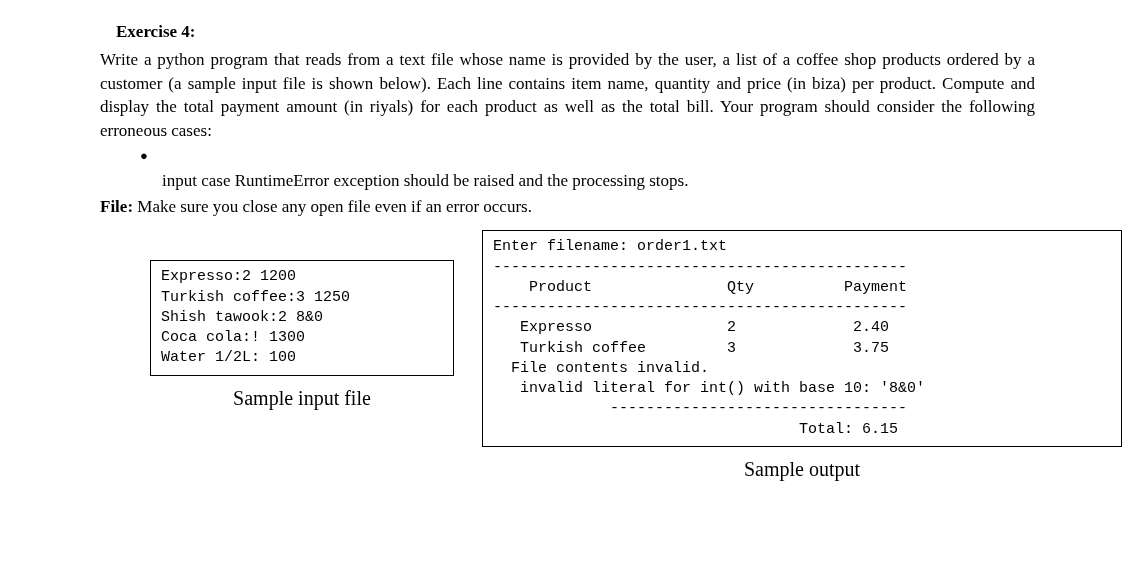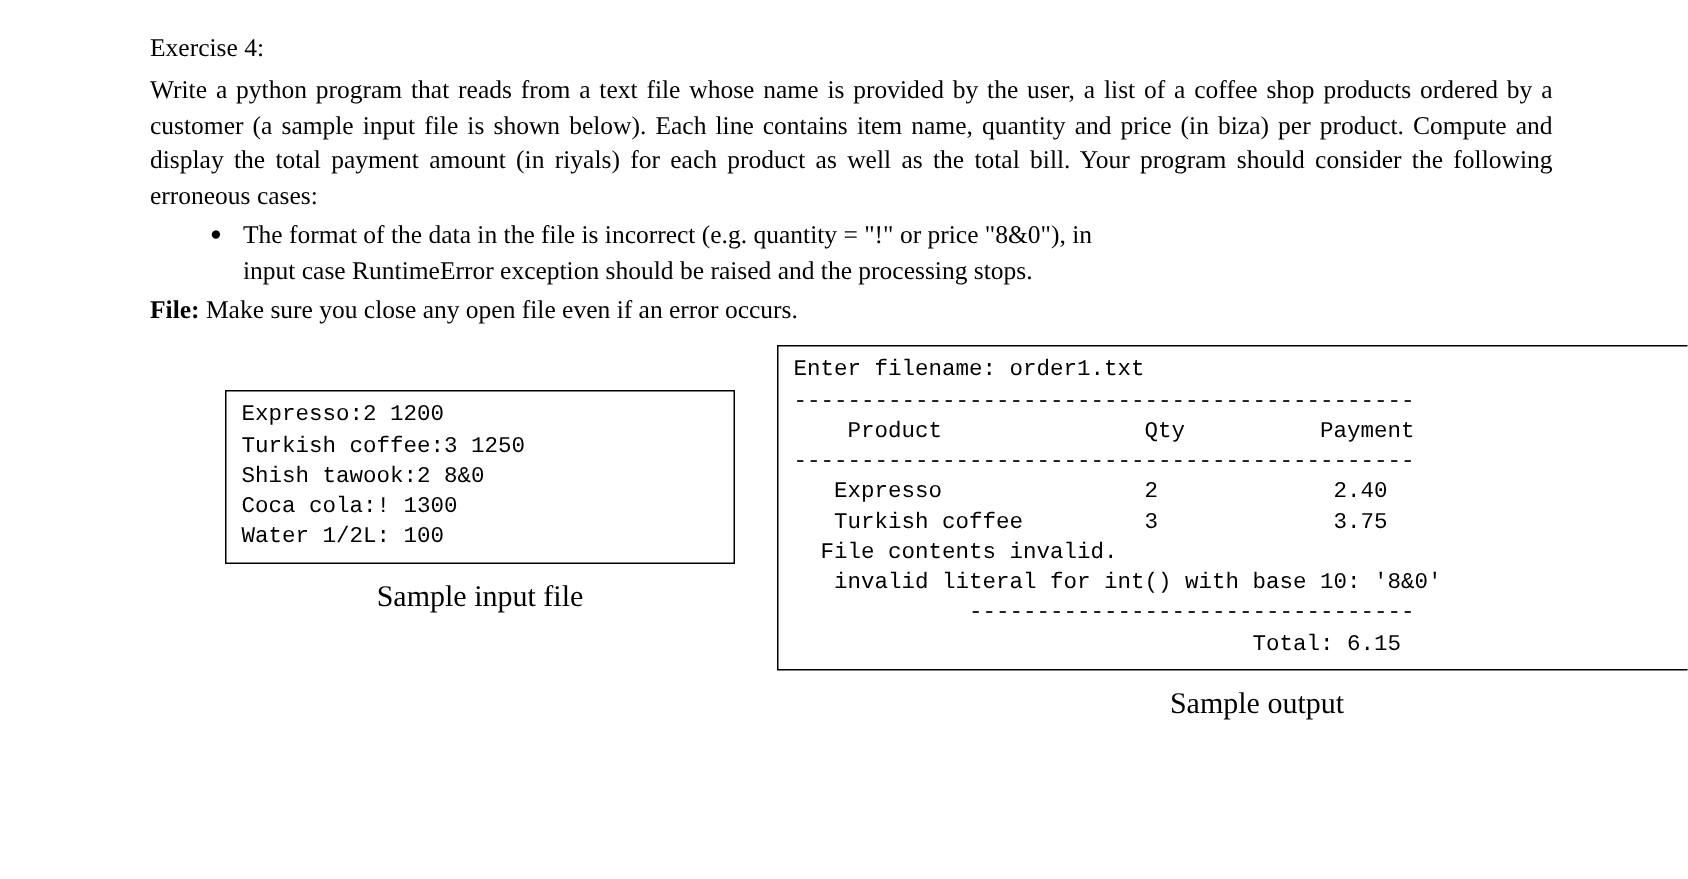--- a/index.html
+++ b/index.html
@@ -17,8 +17,9 @@
       line-height: 1.4;
     }
     .title {
-      font-weight: normal;
+      font-weight: bold;
       margin-bottom: 4px;
+      margin-left: 16px;
     }
     .body-text {
       text-align: justify;

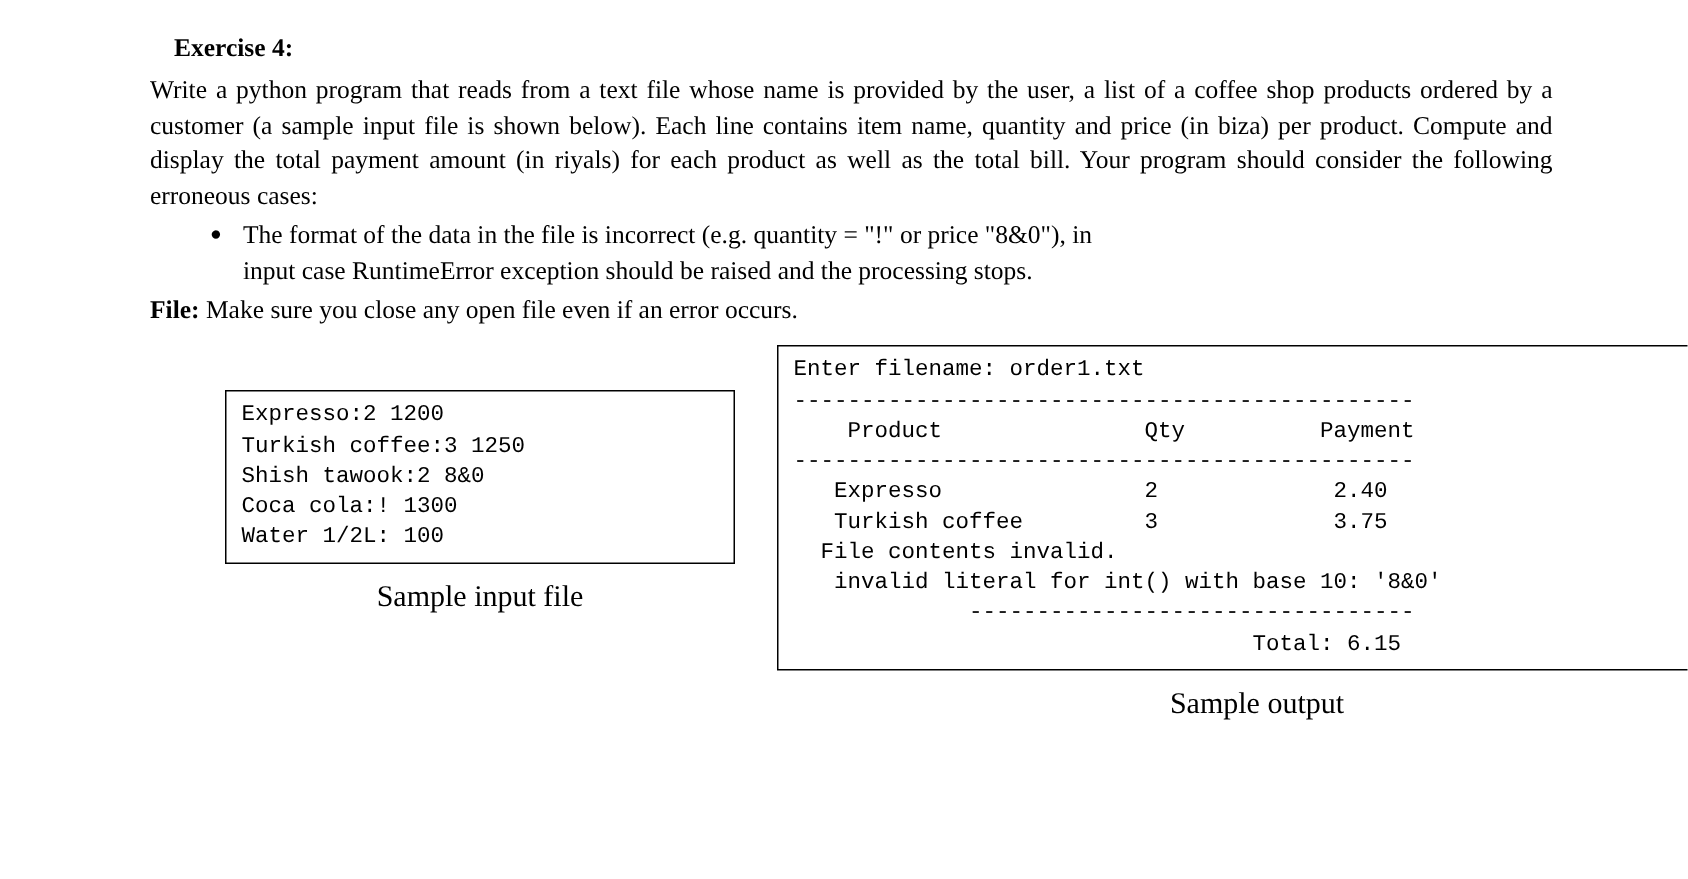--- a/index.html
+++ b/index.html
@@ -96,7 +96,7 @@
 
 <ul class="bullet-list">
   <li>
-    <span>The format of the data in the file is incorrect (e.g. quantity = "!" or price "8&amp;0"), in</span><br>
+    <br>
     <span>input case </span><span class="mono">RuntimeError</span><span> exception should be raised and the processing stops.</span>
   </li>
 </ul>

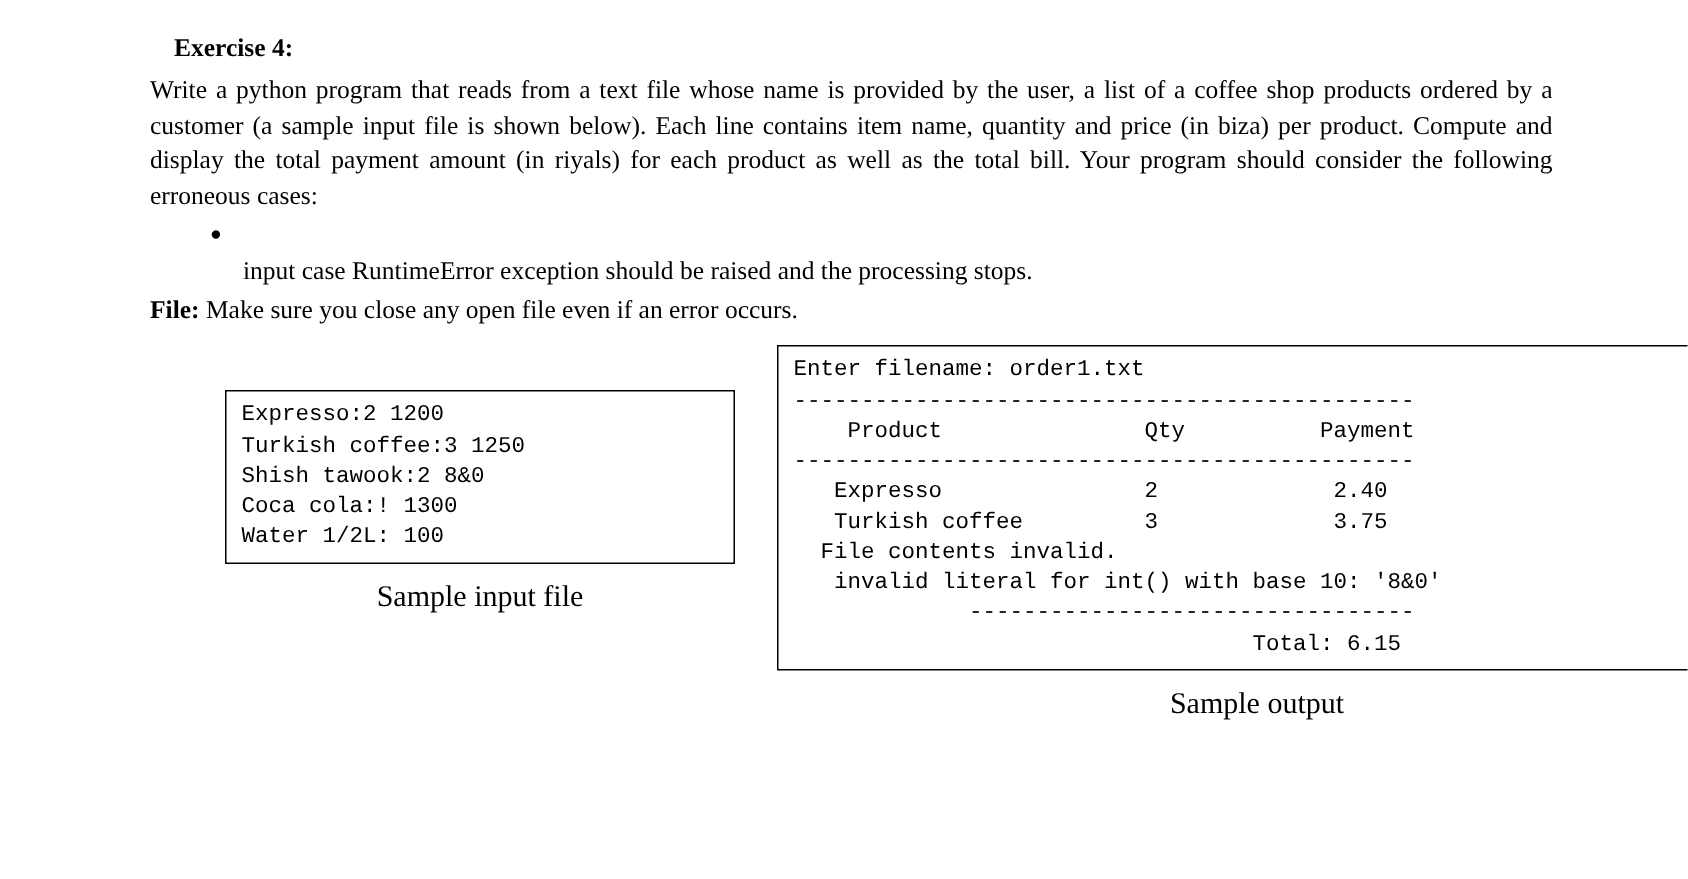--- a/index.html
+++ b/index.html
@@ -74,7 +74,7 @@
       background: #fff;
     }
     .sample-box.input {
-      width: 340px;
+      width: 304px;
       margin-top: 30px;
     }
     .sample-box.output {

